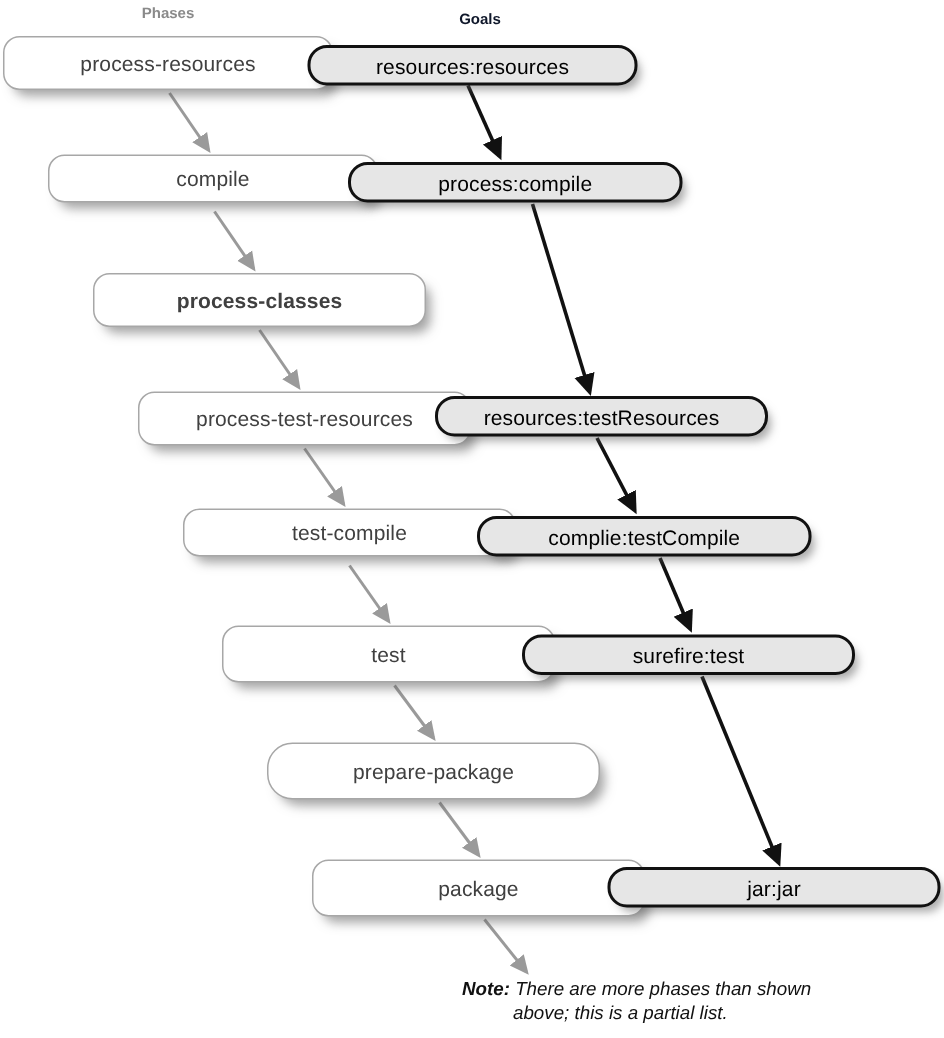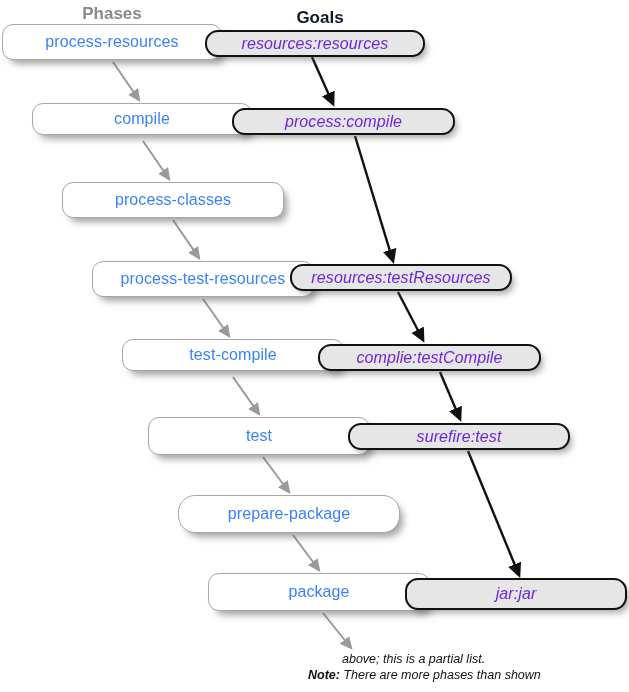--- a/index.html
+++ b/index.html
@@ -26,7 +26,7 @@
   .col-header {
     position: absolute;
     font-weight: bold;
-    font-size: 17px;
+    font-size: 10px;
     white-space: nowrap;
     transform: translateX(-50%);
   }

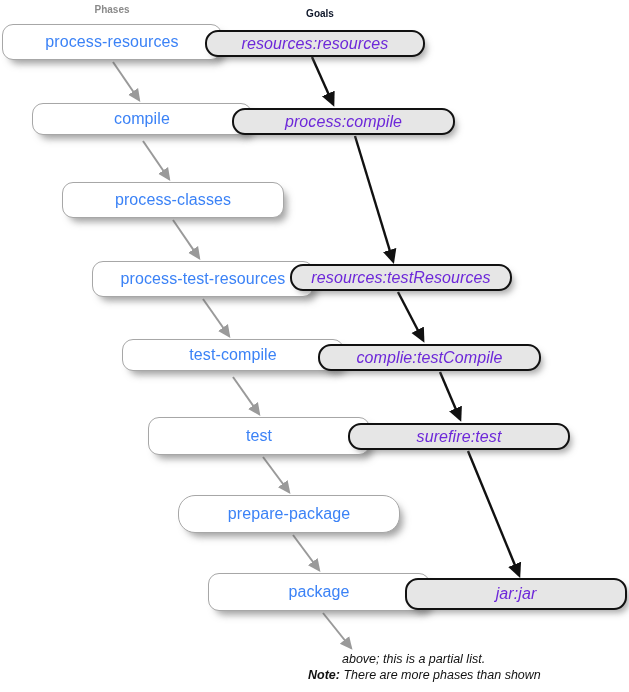--- a/index.html
+++ b/index.html
@@ -40,8 +40,8 @@
     background: #ffffff;
     border: 1.4px solid #a7a7a7;
     border-radius: 11px;
-    color: #3b82f6;
-    font-size: 16px;
+    color: #404040;
+    font-size: 14px;
     display: flex;
     align-items: center;
     justify-content: center;

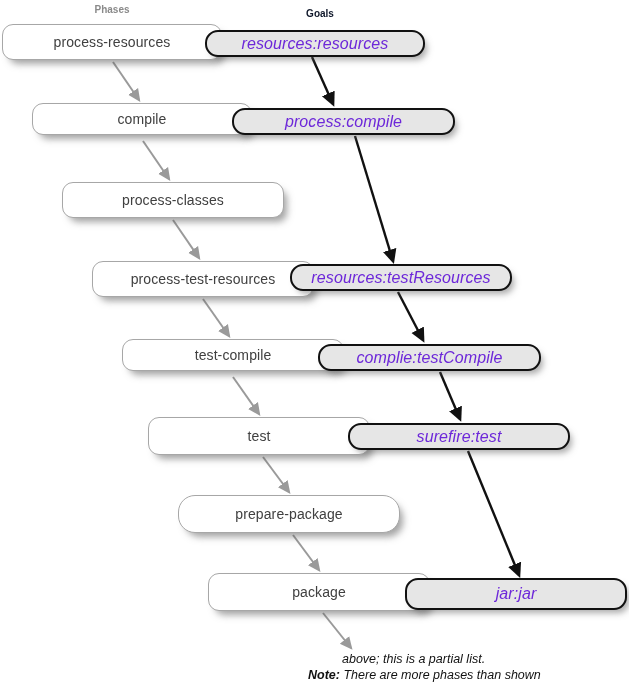--- a/index.html
+++ b/index.html
@@ -57,15 +57,14 @@
     background: #e6e6e6;
     border: 2.2px solid #111111;
     border-radius: 13px;
-    color: #6d28d9;
-    font-size: 16px;
+    color: #000000;
+    font-size: 14px;
     display: flex;
     align-items: center;
     justify-content: center;
     letter-spacing: 0.1px;
     box-shadow: 4px 5px 6px -2px rgba(90,90,90,0.5);
     z-index: 4;
-    font-style: italic;
   }
 
   

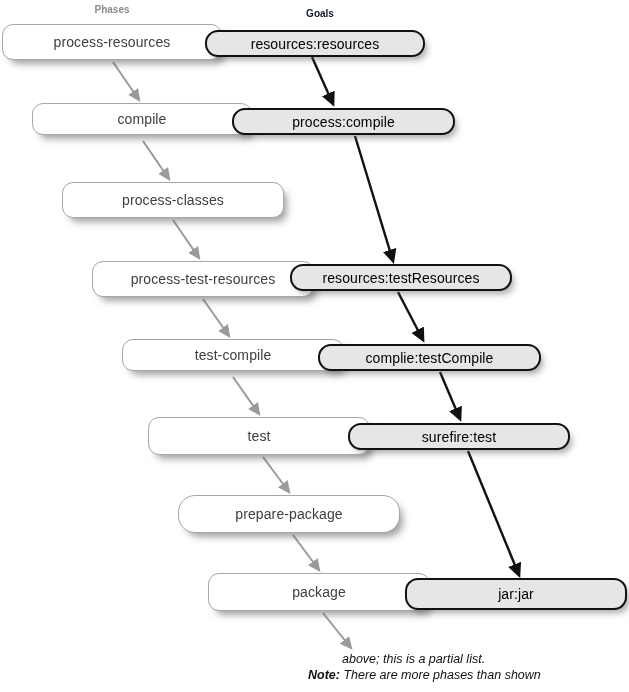--- a/index.html
+++ b/index.html
@@ -143,7 +143,7 @@
   <div id="phase-box-container">
       <div class="phase-box" style="left: 2px; top: 24px; width: 220px; height: 36px;">process-resources</div>
       <div class="phase-box" style="left: 32px; top: 103px; width: 220px; height: 32px;">compile</div>
-      <div class="phase-box" style="left: 62px; top: 182px; width: 222px; height: 36px;">process-classes</div>
+      <div class="phase-box" style="left: 62px; top: 182px; width: 222px; height: 36px; font-weight: bold;">process-classes</div>
       <div class="phase-box" style="left: 92px; top: 261px; width: 222px; height: 36px;">process-test-resources</div>
       <div class="phase-box" style="left: 122px; top: 339px; width: 222px; height: 32px;">test-compile</div>
       <div class="phase-box" style="left: 148px; top: 417px; width: 222px; height: 38px;">test</div>

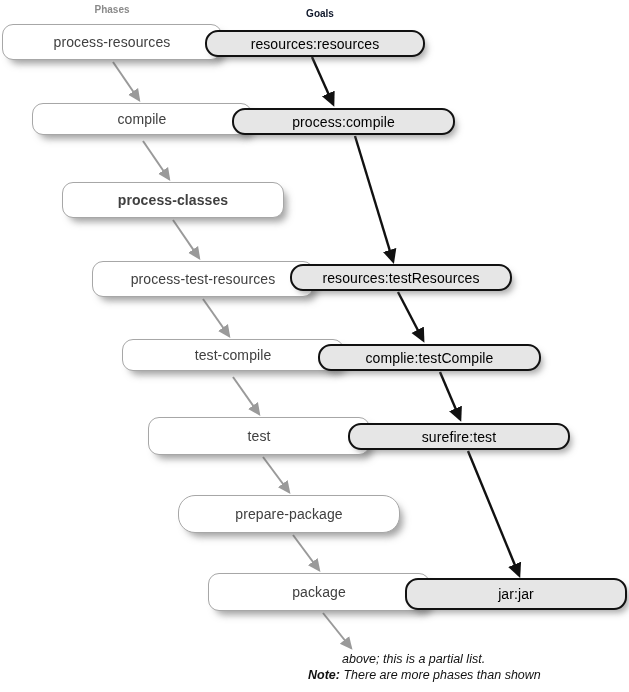--- a/index.html
+++ b/index.html
@@ -157,7 +157,7 @@
       <div class="goal-box" style="left: 290px; top: 264px; width: 222px; height: 27px;">resources:testResources</div>
       <div class="goal-box" style="left: 318px; top: 344px; width: 223px; height: 27px;">complie:testCompile</div>
       <div class="goal-box" style="left: 348px; top: 423px; width: 222px; height: 27px;">surefire:test</div>
-      <div class="goal-box" style="left: 405px; top: 578px; width: 222px; height: 32px;">jar:jar</div>
+      <div class="goal-box" style="left: 405px; top: 578px; width: 222px; height: 27px;">jar:jar</div>
     </div>
 
   <div class="note" style="left: 308px; top: 652px;">

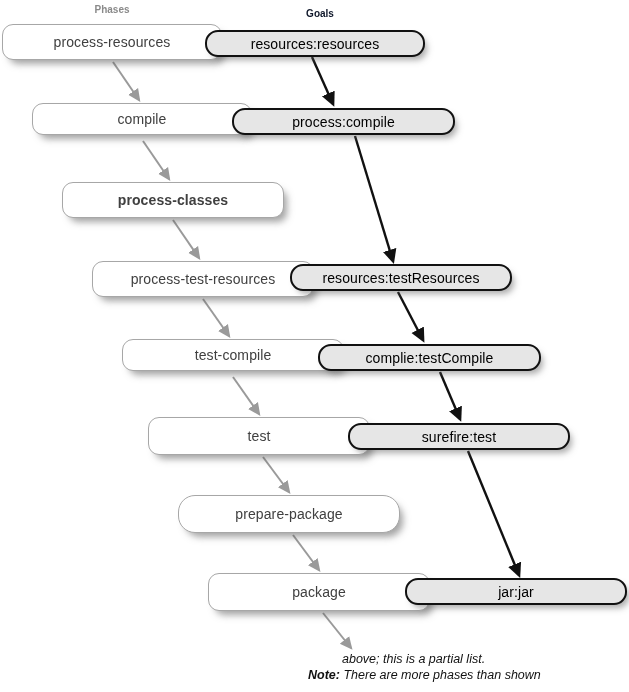--- a/index.html
+++ b/index.html
@@ -161,12 +161,12 @@
     </div>
 
   <div class="note" style="left: 308px; top: 652px;">
-    <span class="note-line second">
-      <span class="note-text">above; this is a partial list.</span>
-    </span>
     <span class="note-line">
       <span class="note-label">Note:</span>
       <span class="note-text">There are more phases than shown</span>
+    </span>
+    <span class="note-line second">
+      <span class="note-text">above; this is a partial list.</span>
     </span>
   </div>
 

